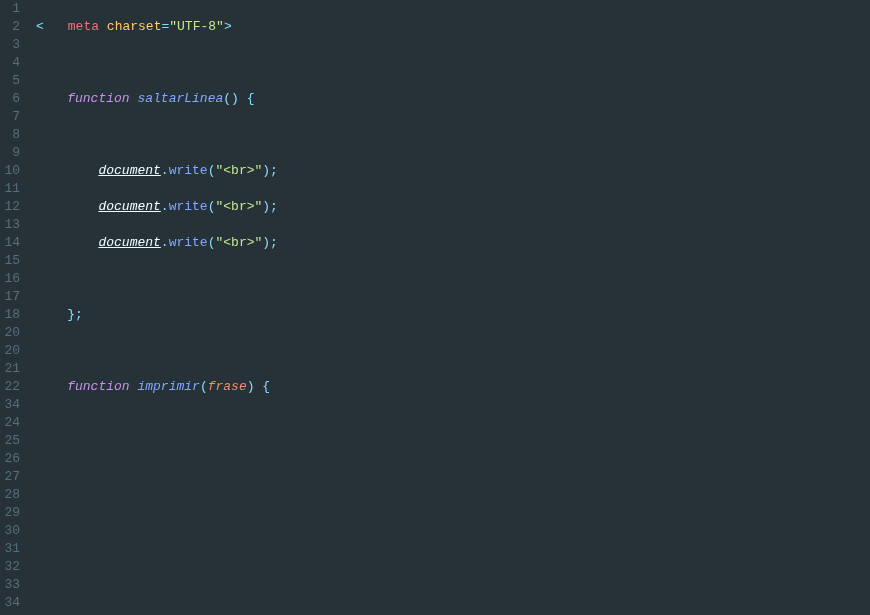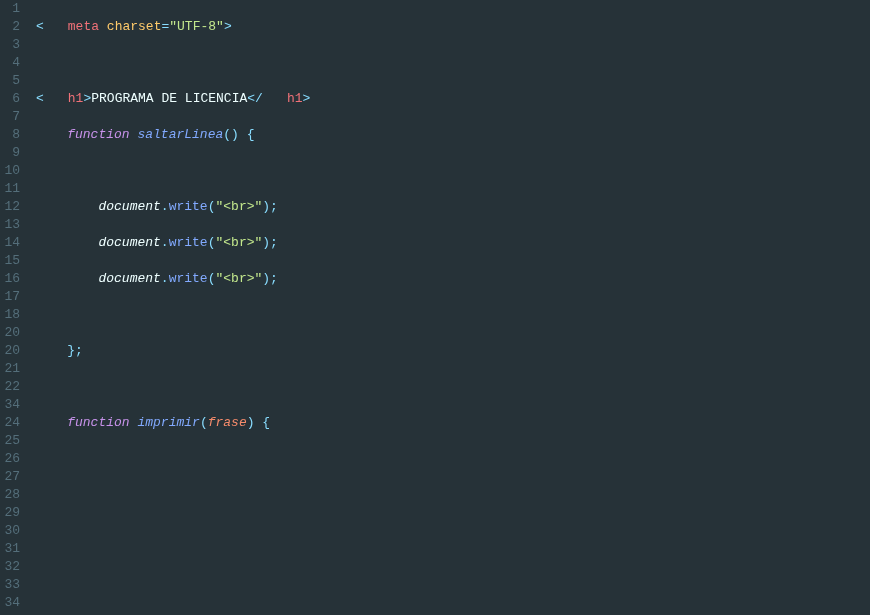--- a/index.html
+++ b/index.html
@@ -91,7 +91,6 @@
   <div class="code">
 <div class="line"><span class="bracket">&lt;</span><span class="tag">meta</span> <span class="attr">charset</span><span class="op">=</span><span class="string">"UTF-8"</span><span class="bracket">&gt;</span></div>
 <div class="line"></div>
-<div class="line"><span class="bracket">&lt;</span><span class="tag">h1</span><span class="bracket">&gt;</span><span class="plain">PROGRAMA DE LICENCIA</span><span class="bracket">&lt;/</span><span class="tag">h1</span><span class="bracket">&gt;</span></div>
 <div class="line">    <span class="kw">function</span> <span class="fnname">saltarLinea</span><span class="punc">()</span> <span class="punc">{</span></div>
 <div class="line"></div>
 <div class="line">        <span class="obj">document</span><span class="punc">.</span><span class="fncall">write</span><span class="punc">(</span><span class="string">"&lt;br&gt;"</span><span class="punc">);</span></div>

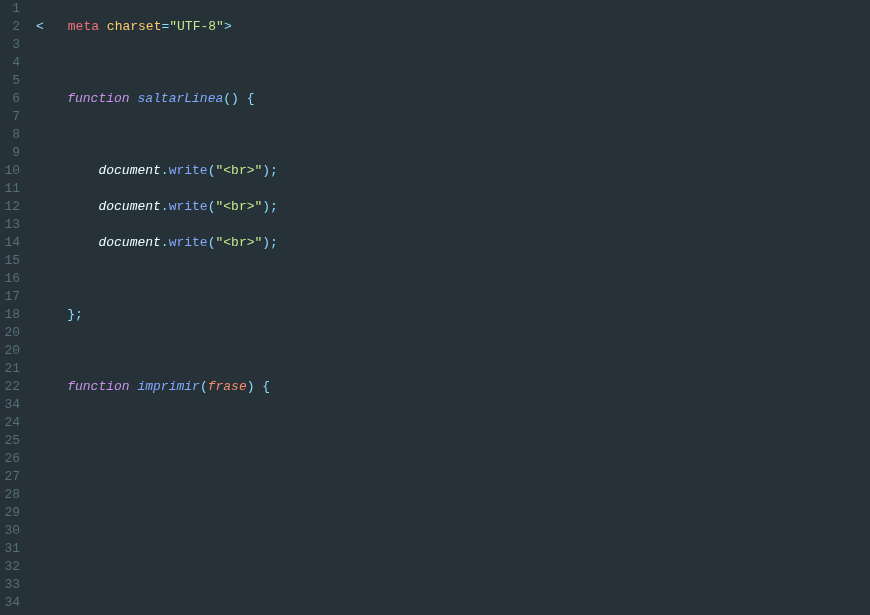--- a/index.html
+++ b/index.html
@@ -45,7 +45,7 @@
   .fncall   { color: #82aaff; }
   .param    { color: #f78c6c; font-style: italic; }
   .var      { color: #eeffff; }
-  .obj      { color: #eeffff; font-style: italic; }
+  .obj      { color: #eeffff; font-style: italic; text-decoration: underline; }
   .punc     { color: #89ddff; }
 </style>
 </head>

